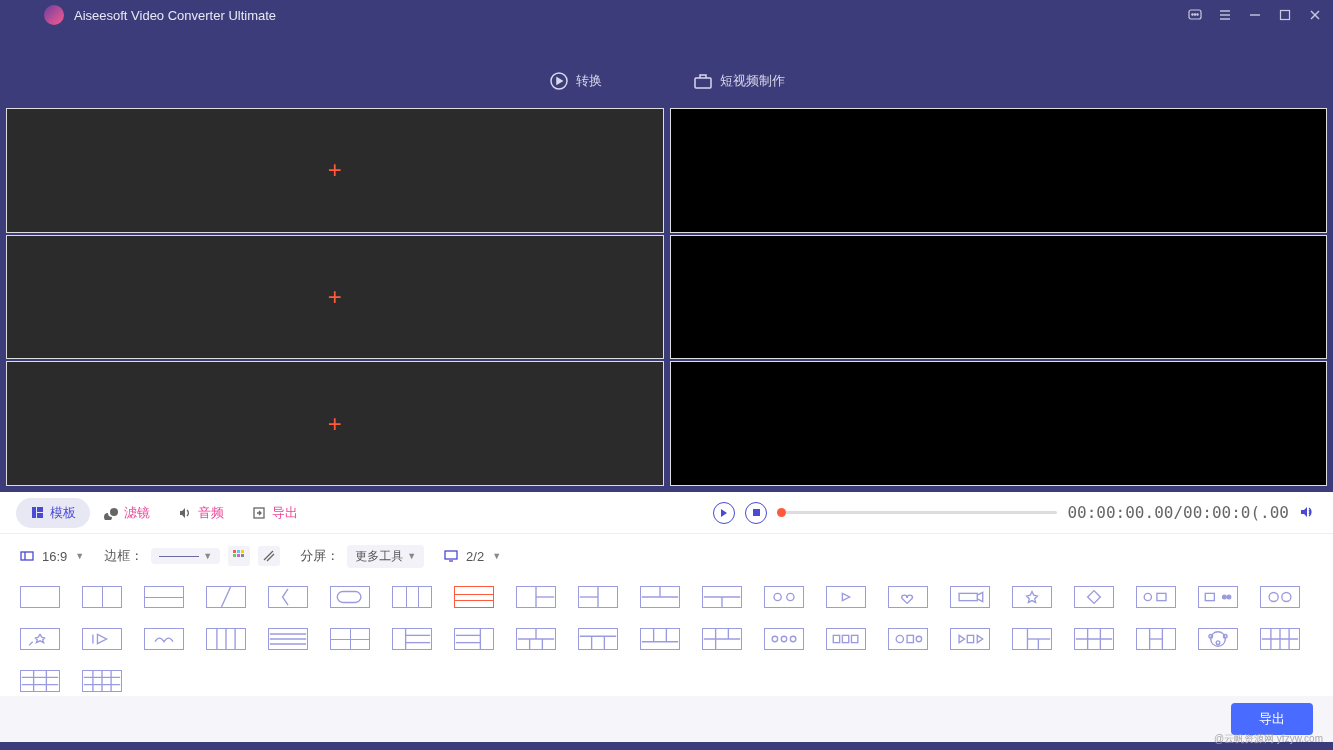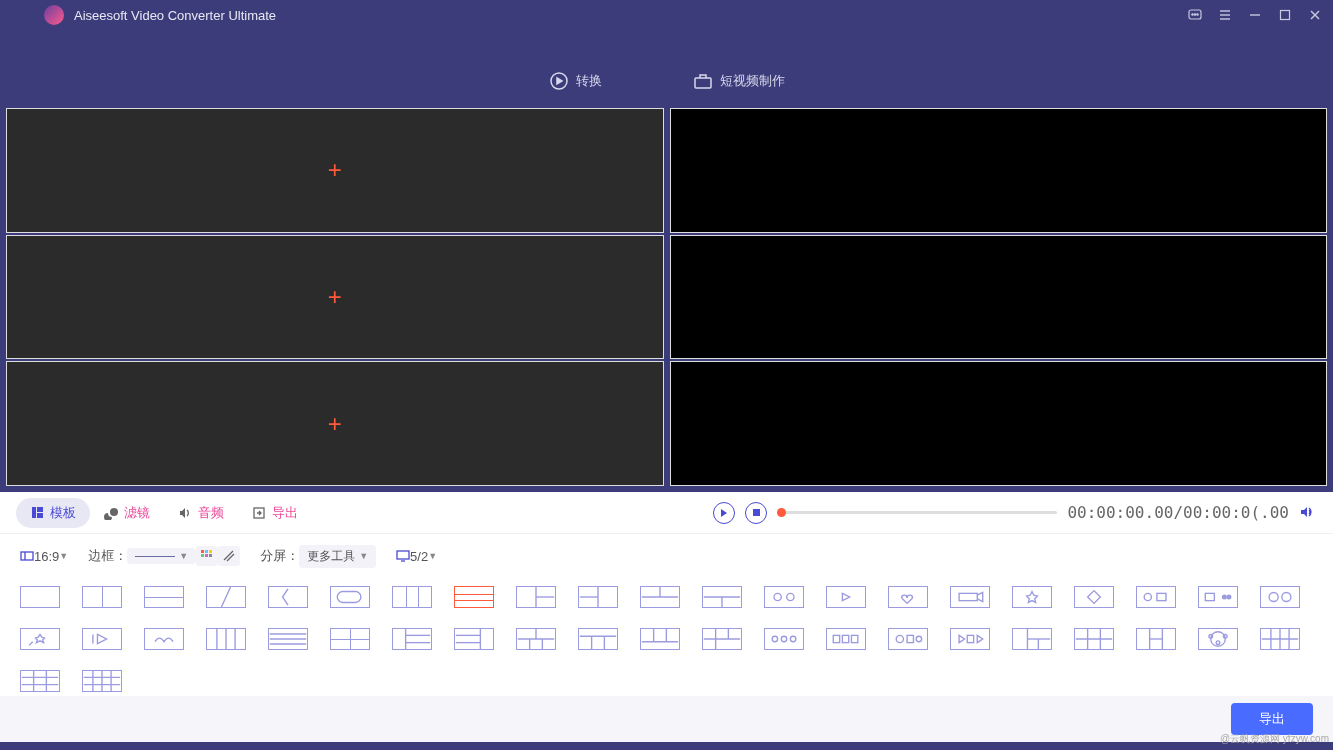--- a/index.html
+++ b/index.html
@@ -34,7 +34,7 @@
 .volume-icon { width: 18px; height: 18px; color: #4a4ad4; cursor: pointer; }
 
 .options-row { height: 44px; display: flex; align-items: center; padding: 0 20px; gap: 20px; font-size: 13px; color: #555; }
-.option-group { display: flex; align-items: center; gap: 0; }
+.option-group { display: flex; align-items: center; gap: 8px; }
 .dropdown { display: flex; align-items: center; gap: 4px; padding: 3px 8px; background: #f2f2f8; border-radius: 4px; cursor: pointer; font-size: 12px; }
 .chev { font-size: 9px; color: #888; }
 .mini-btn { width: 22px; height: 20px; background: #f2f2f8; border-radius: 3px; cursor: pointer; display: inline-flex; align-items: center; justify-content: center; }

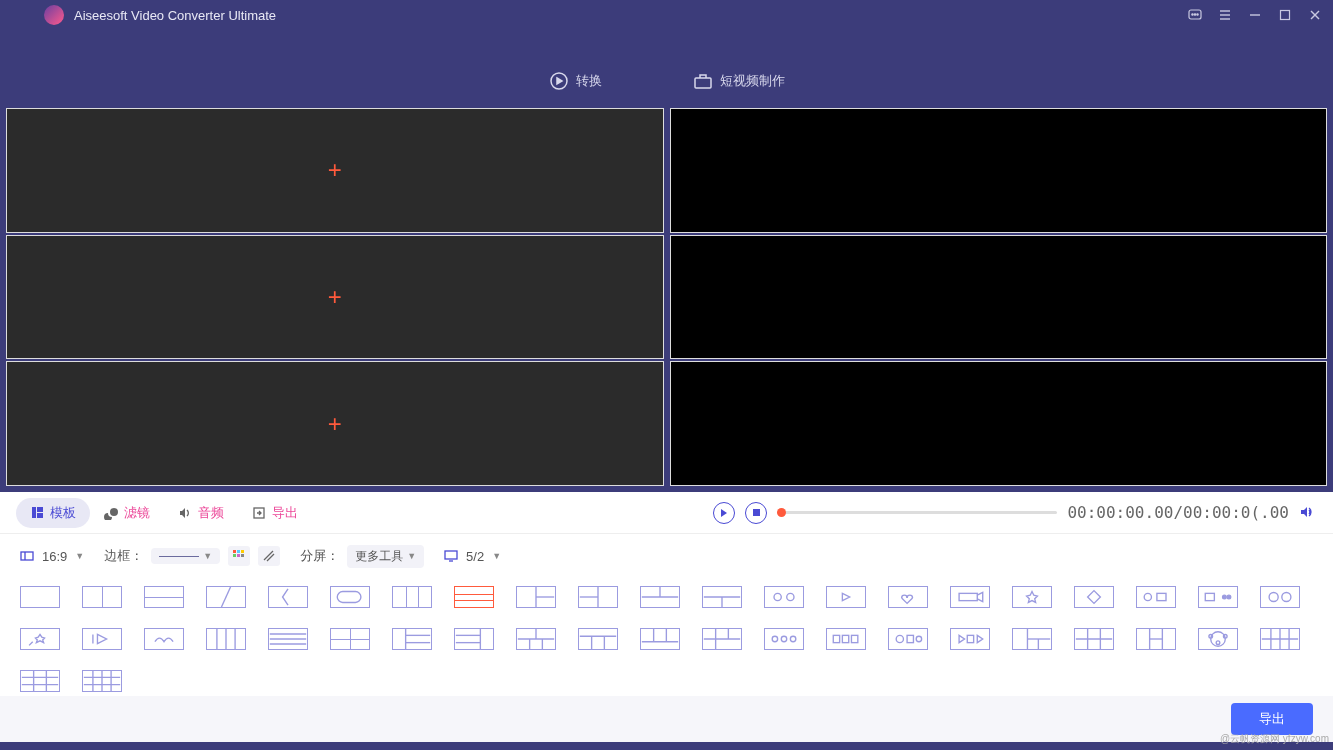--- a/index.html
+++ b/index.html
@@ -249,7 +249,7 @@
           <rect x="1" y="2" width="12" height="8"></rect>
           <line x1="5" y1="12" x2="9" y2="12"></line>
         </svg>
-      <span>5/2</span>
+      <span>2/2</span>
       <span class="chev">▼</span>
     </div>
   </div>

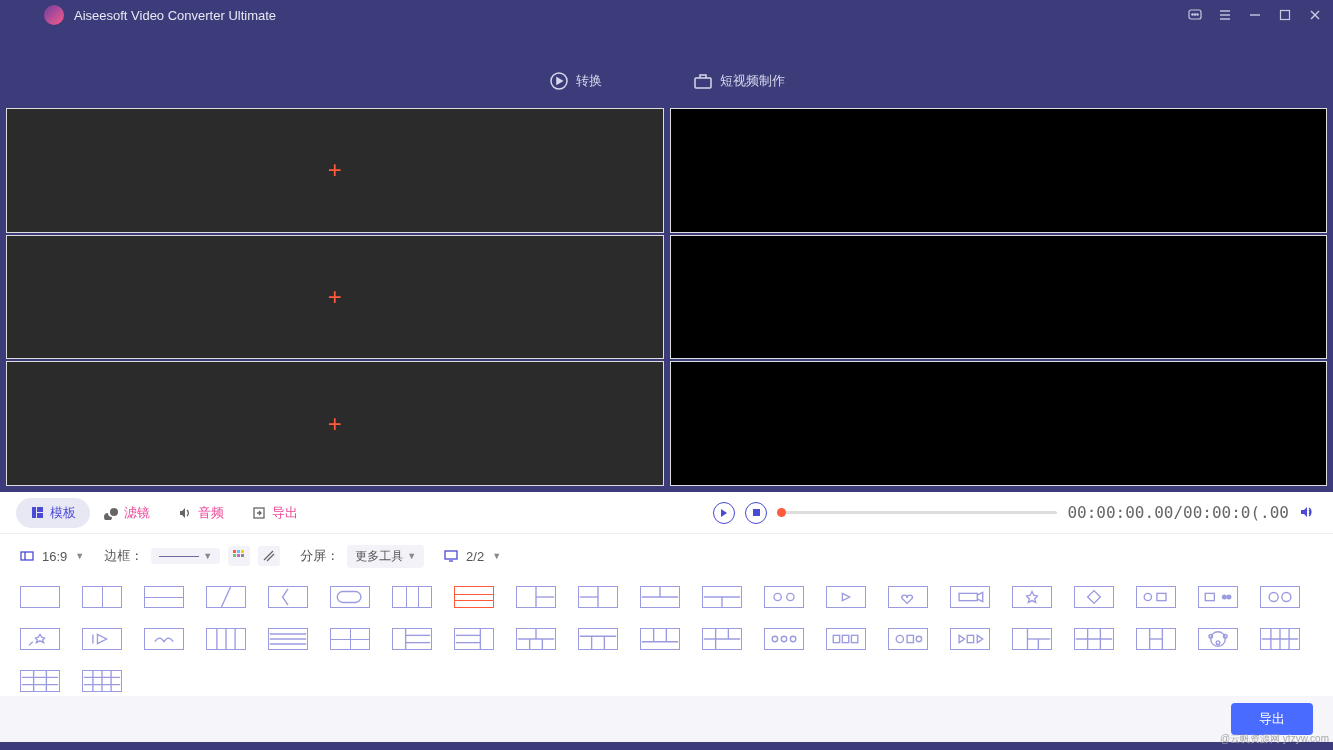--- a/index.html
+++ b/index.html
@@ -47,7 +47,7 @@
 .export-bar { height: 46px; background: #f6f6fa; display: flex; align-items: center; justify-content: flex-end; padding: 0 20px; }
 .export-btn { background: #4a6bff; color: #fff; border: none; padding: 7px 28px; font-size: 13px; border-radius: 4px; cursor: pointer; }
 
-.watermark { position: absolute; right: 4px; bottom: 4px; font-size: 10px; color: #aaa; }
+.watermark { position: absolute; right: 10px; bottom: 4px; font-size: 10px; color: #aaa; }
 
 
 .tpl-h1::before { content:""; position:absolute; left:0; right:0; top:50%; height:1px; background:#9b9be0; }

